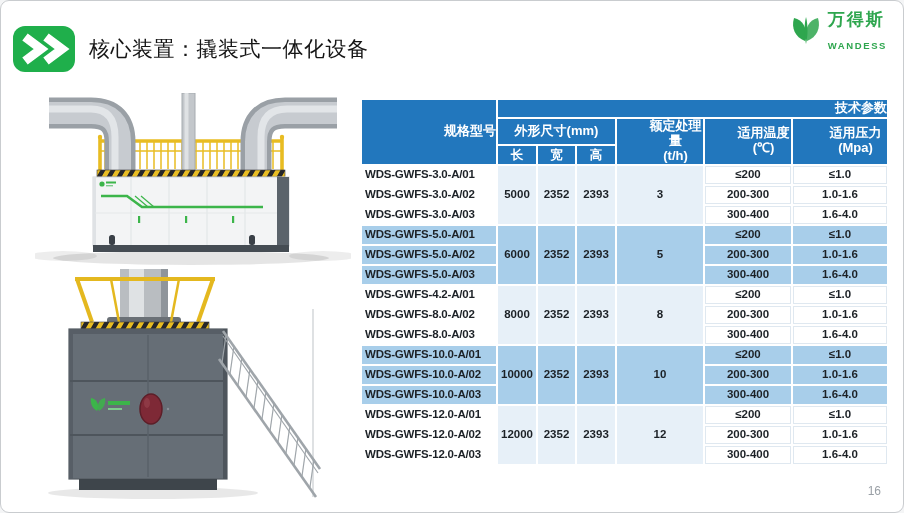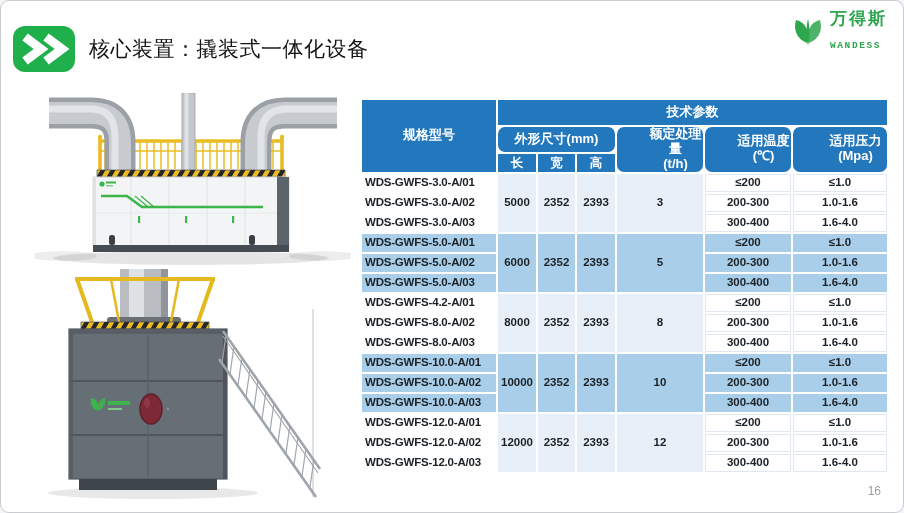--- a/index.html
+++ b/index.html
@@ -10,7 +10,7 @@
          background:#1FAF4B;display:flex;align-items:center;justify-content:center;}
   .page-title{position:absolute;left:88px;top:25px;height:46px;display:flex;align-items:center;
          font-size:21px;font-weight:400;color:#151515;letter-spacing:0.5px;margin:0;}
-  .brand{position:absolute;right:16px;top:10px;display:flex;align-items:center;gap:5px;font-family:Liberation Mono, monospace;}
+  .brand{position:absolute;right:16px;top:10px;display:flex;gap:5px;}
   .brand-text{display:flex;flex-direction:column;line-height:1;}
   .brand-name{color:#2EA64E;font-weight:700;font-size:17px;letter-spacing:2px;}
   .brand-latin{color:#2EA64E;font-weight:700;font-size:9.5px;letter-spacing:1.6px;margin-top:13px;}

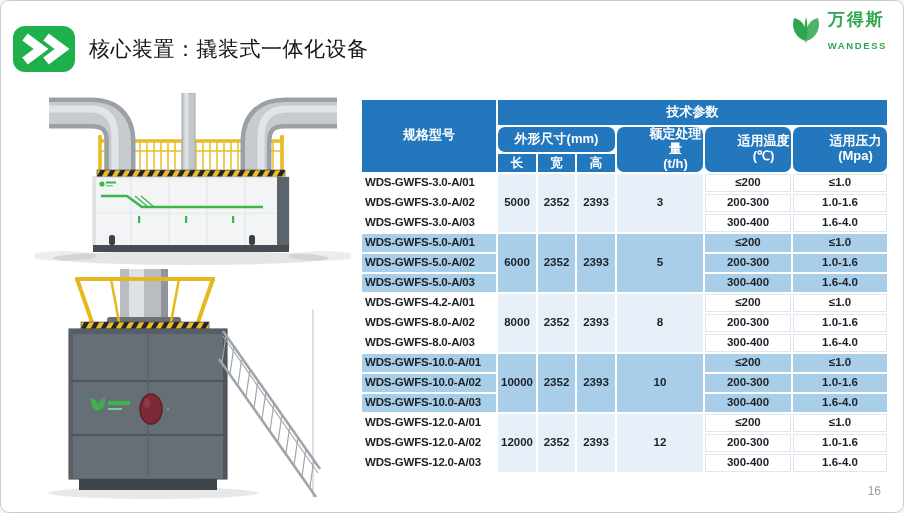--- a/index.html
+++ b/index.html
@@ -24,7 +24,7 @@
          border-spacing:2px;table-layout:fixed;background:#fff;}
   .spec-table th{background:#2277BD;color:#fff;font-weight:700;padding:0;text-align:center;
          font-size:13px;line-height:1.15;}
-  .hr1 th{height:25px;}
+  .hr1 th{height:17px;text-align:right;}
   .hr2 th{height:24px;}
   .hr3 th{height:17px;font-size:12.5px;}
   .th-sub{font-size:12.5px;border-radius:7px;}

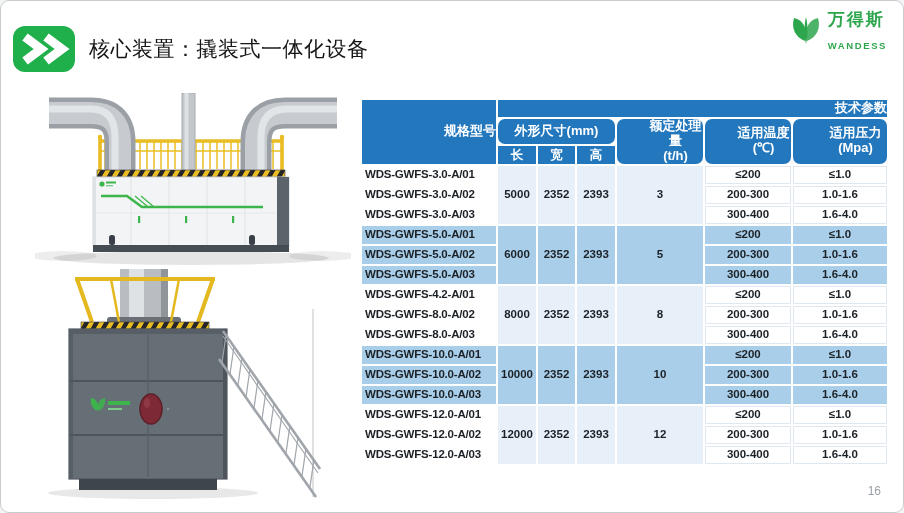--- a/index.html
+++ b/index.html
@@ -27,7 +27,7 @@
   .hr1 th{height:17px;text-align:right;}
   .hr2 th{height:24px;}
   .hr3 th{height:17px;font-size:12.5px;}
-  .th-sub{font-size:12.5px;border-radius:7px;}
+  .th-sub{font-size:12.5px;}
   .th-line{display:block;padding-left:31px;}
   .spec-table td{height:18px;padding:0;text-align:center;font-size:11.5px;font-weight:700;
          color:#1c2126;line-height:1;white-space:nowrap;}

